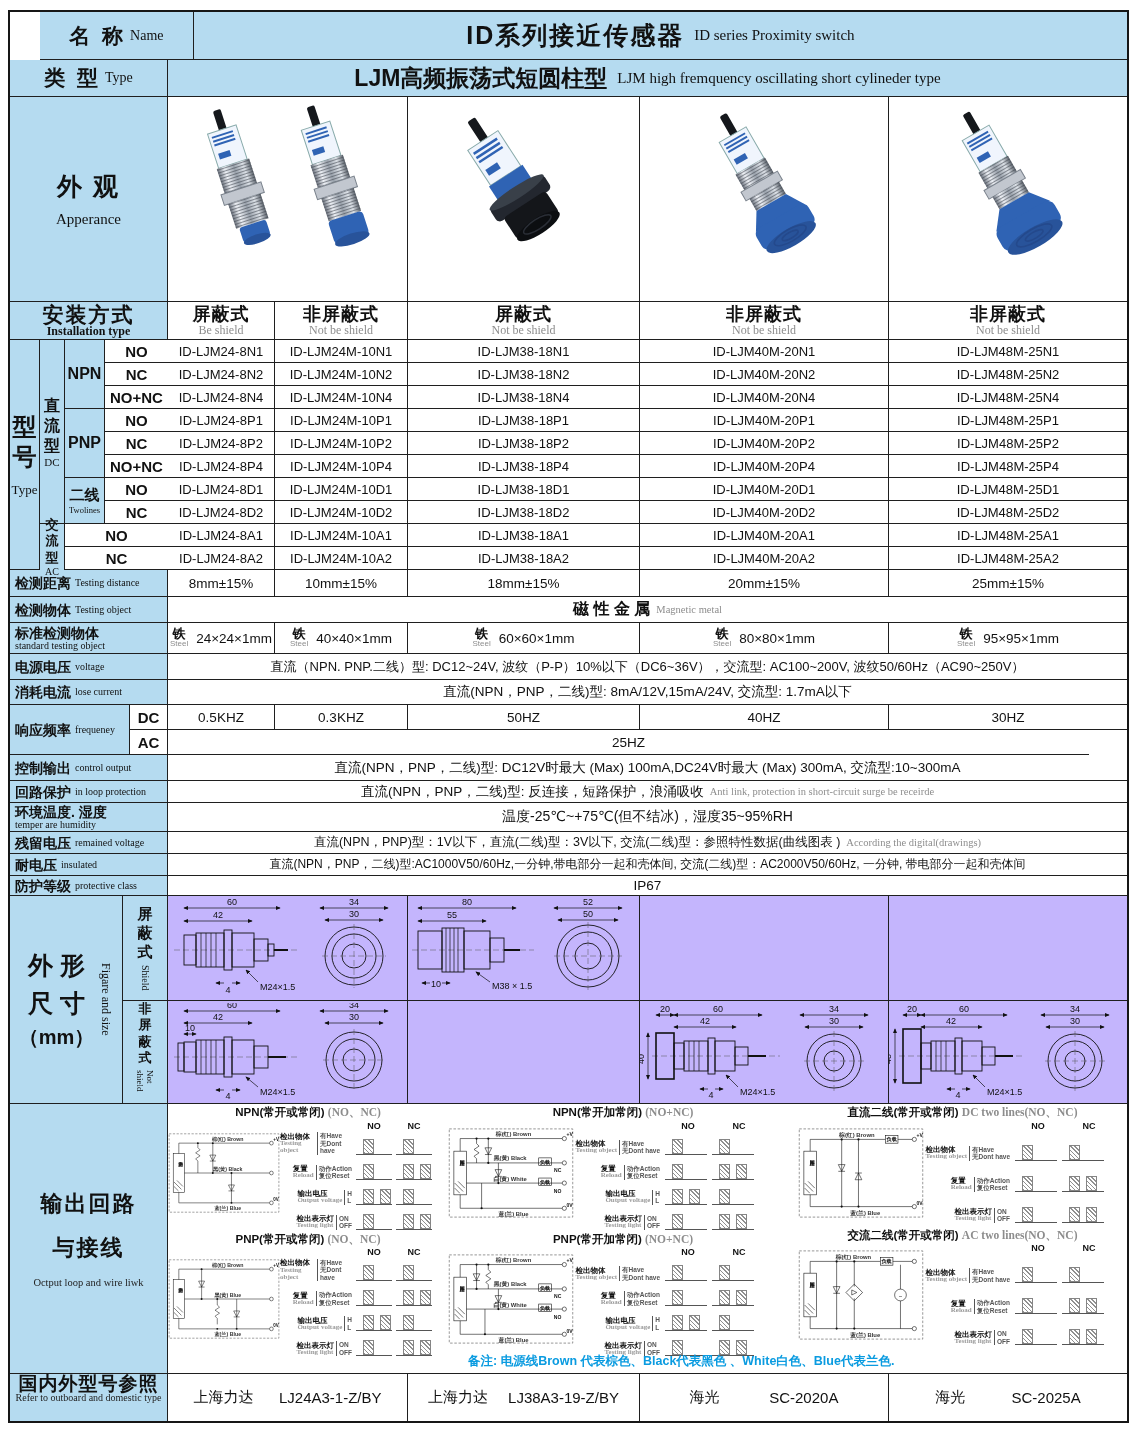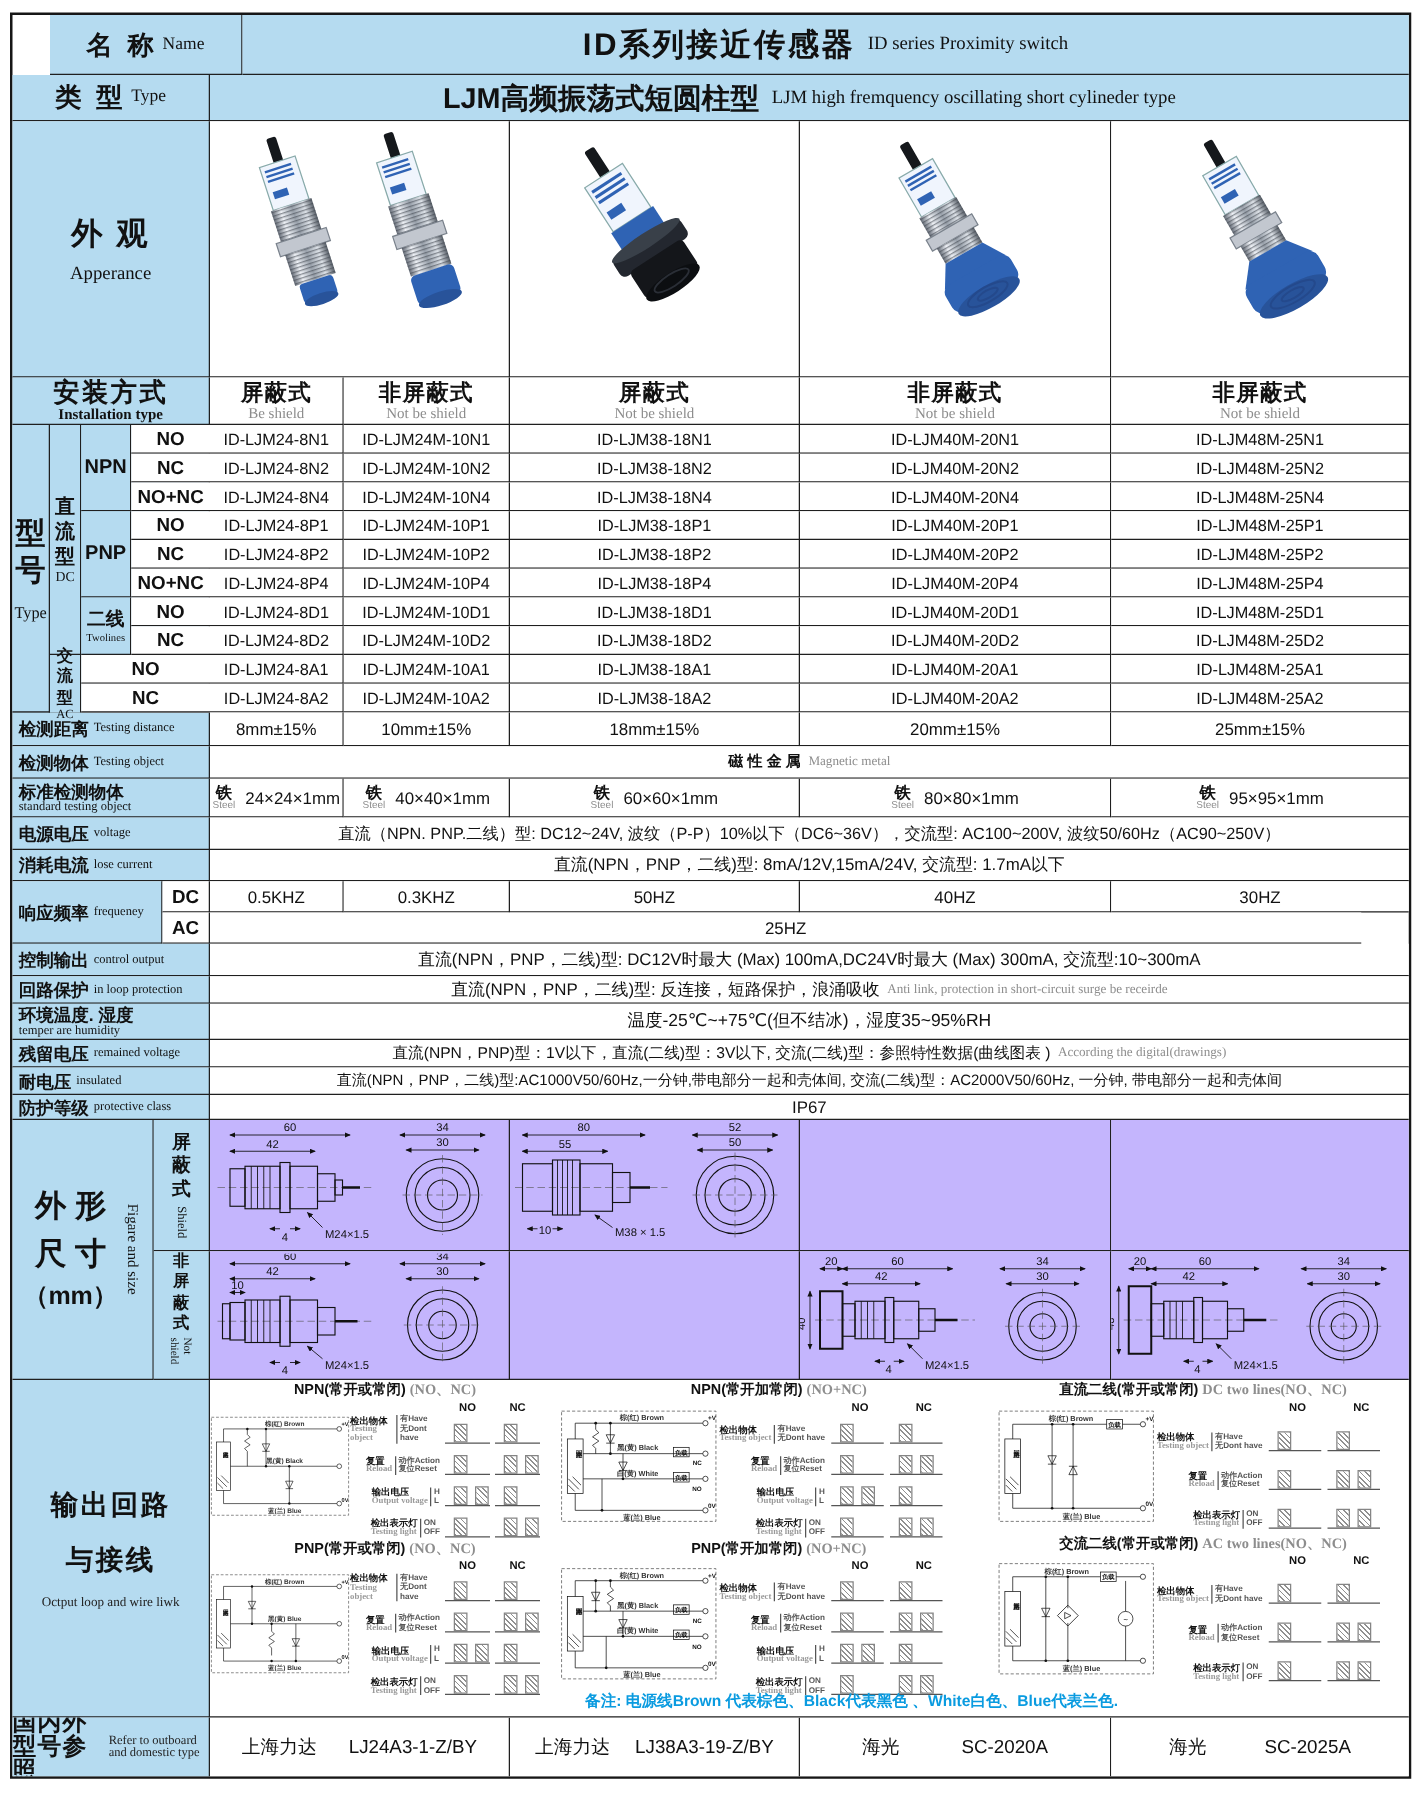--- a/index.html
+++ b/index.html
@@ -548,7 +548,7 @@
         <span class="serif en">Testing object</span>
       </div>
     <div class="cell sval wc last">
-      <b style="font-size:12px">磁 性 金 属</b>
+      <b style="font-size:16px">磁 性 金 属</b>
       <span class="serif gray ensuf">Magnetic metal</span>
     </div>
   </div>

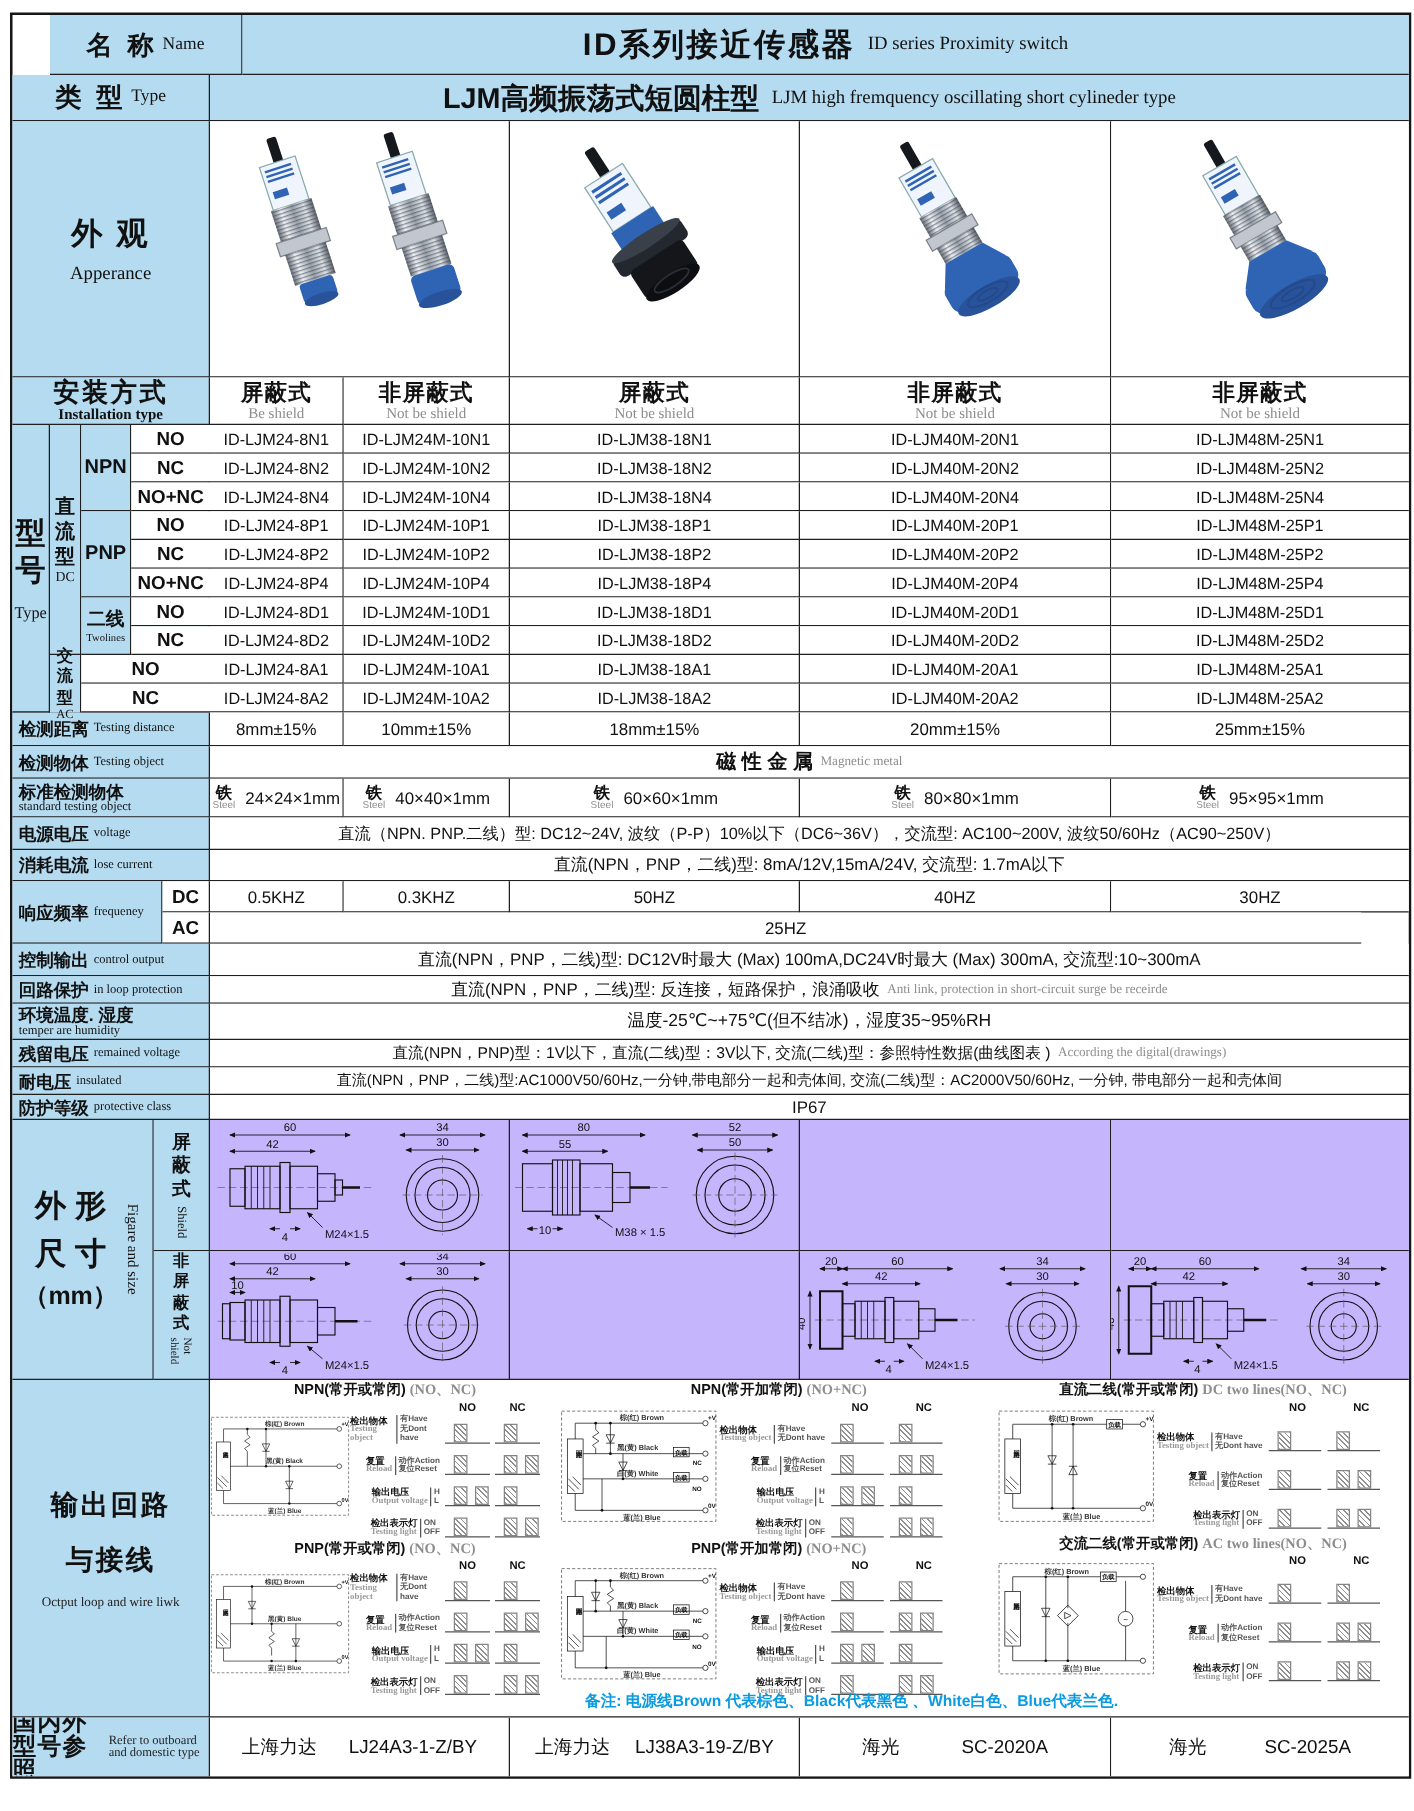--- a/index.html
+++ b/index.html
@@ -90,7 +90,7 @@
   .cnote{position:absolute;left:300px;bottom:3px;font-size:12.5px;color:#0a9be0;white-space:nowrap;}
   
   .rrow{height:47px;}
-  .reflab{display:flex;flex-direction:row;align-items:center;justify-content:flex-start;line-height:1;border-bottom:none!important;}
+  .reflab{display:flex;flex-direction:column;align-items:center;justify-content:flex-start;line-height:1;border-bottom:none!important;}
   .reflab b{font-size:19px;letter-spacing:1px;}
   .reflab span{font-size:10px;color:#222;}
   .refcell{display:flex;align-items:center;justify-content:space-evenly;background:#fff;font-size:15px;border-bottom:none!important;}

